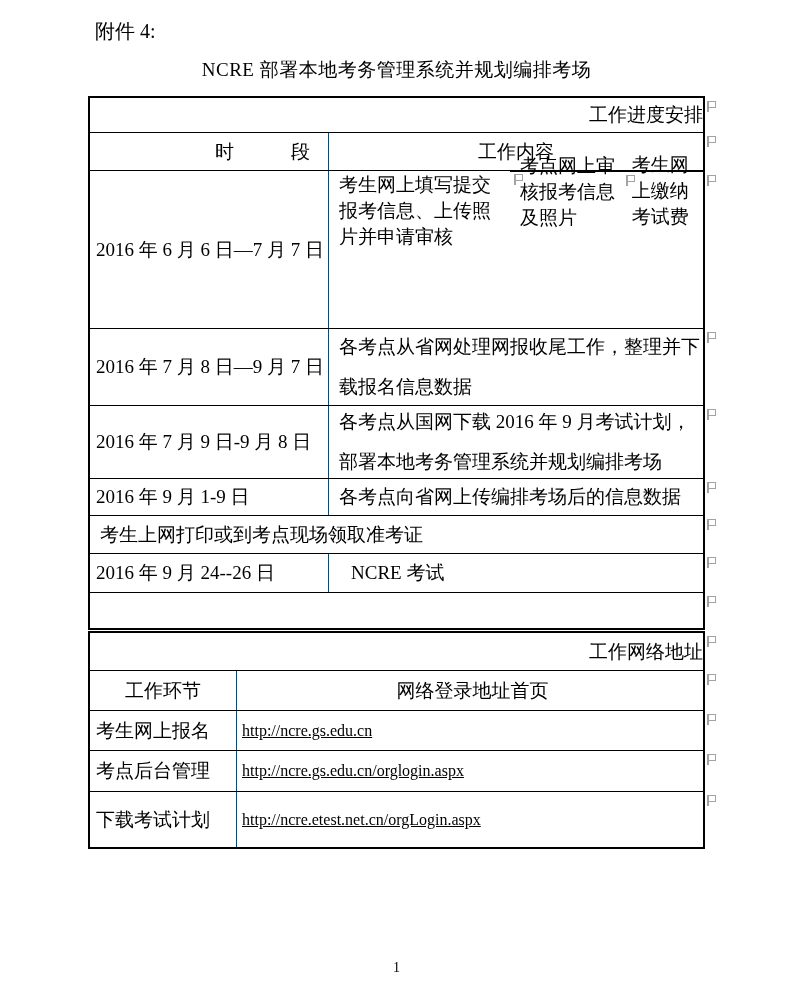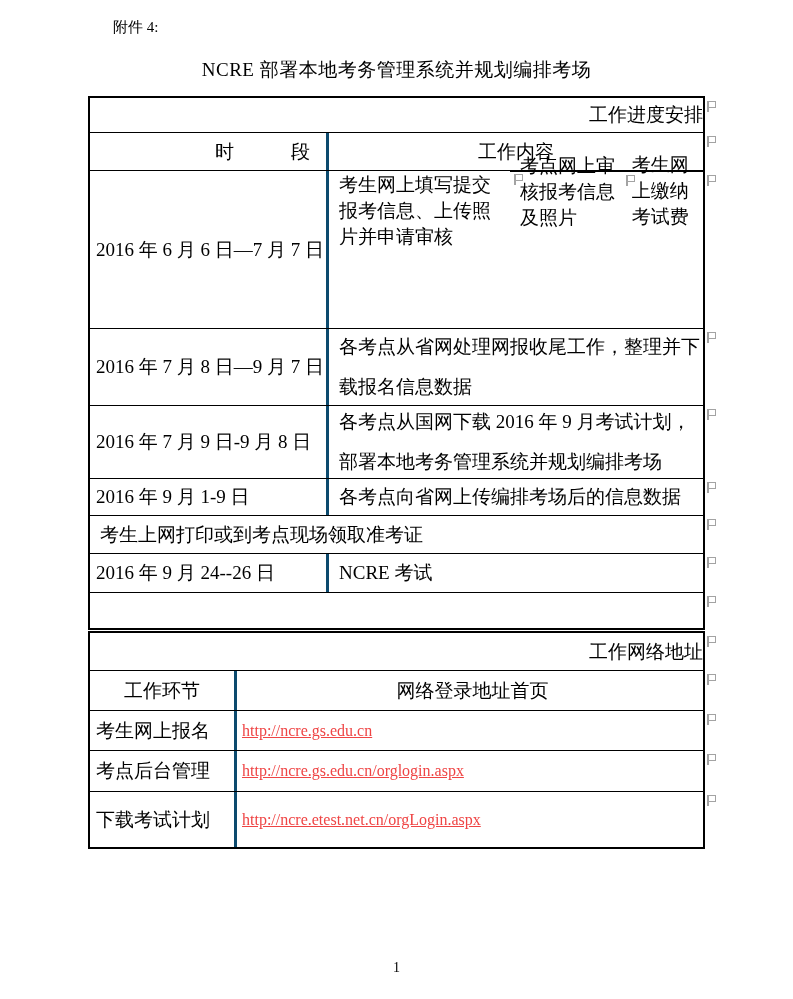--- a/index.html
+++ b/index.html
@@ -10,7 +10,7 @@
     overflow:hidden;
   }
   .attachment {
-    position:absolute; left:113px; top:18px; font-size:15px;
+    position:absolute; left:95px; top:18px; font-size:20px;
   }
   .doc-title {
     position:absolute; left:0; top:57px; width:793px;

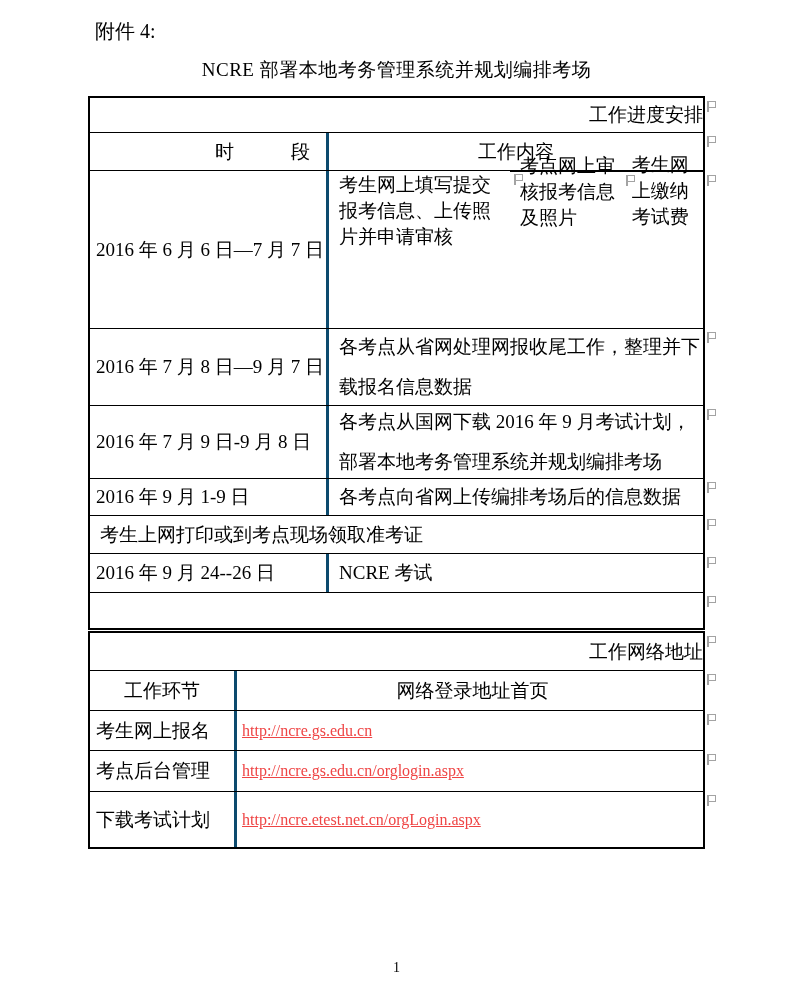--- a/index.html
+++ b/index.html
@@ -24,7 +24,7 @@
   .trow.first { border-top:none; }
   .trow.full { justify-content:flex-end; align-items:center;padding-left:12px; }
   .c1 {
-    flex:0 0 239px; border-right:3px solid #0c4a6e;
+    flex:0 0 239px; border-right:1px solid #0c4a6e;
     display:flex; align-items:center; padding-left:6px; white-space:nowrap;
   }
   .t2 .c1 { flex:0 0 147px; }

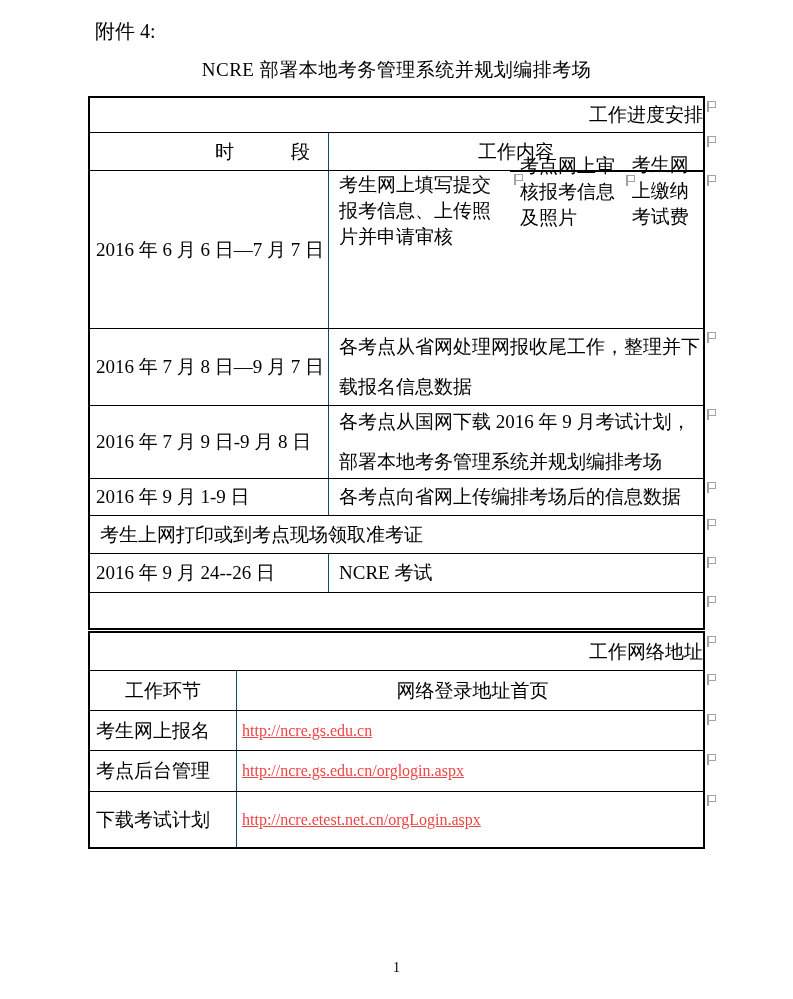--- a/index.html
+++ b/index.html
@@ -128,7 +128,7 @@
       <span class="pmark"></span>
     </div>
 
-    <div class="trow" style="height:39px;">
+    <div class="trow" style="height:39px;gap:12px;">
       <div class="c1">2016 年 9 月 24--26 日</div>
       <div class="c2">
         <span class="txt">NCRE 考试</span>

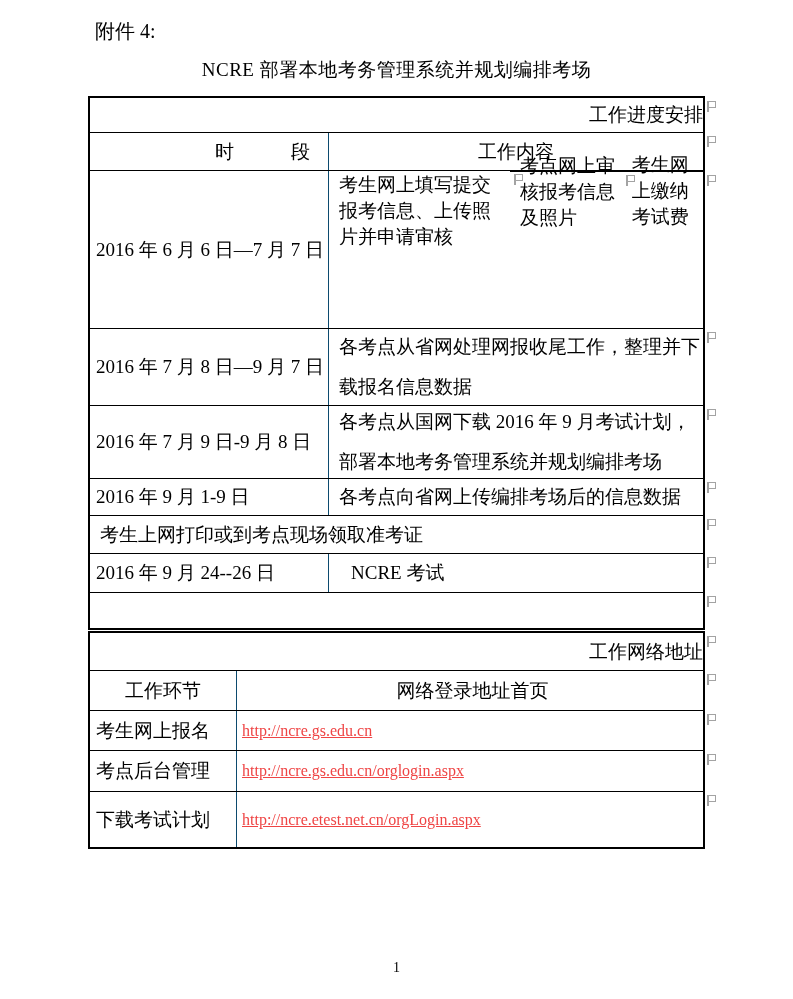--- a/index.html
+++ b/index.html
@@ -39,7 +39,7 @@
     border-top:1px solid #000; padding:0 2px 0 10px;
   }
   .sub.first { border-top:none; }
-  .lnk { color:#ef4444; text-decoration:underline; cursor:pointer;
+  .lnk { color:#000000; text-decoration:underline; cursor:pointer;
          font-size:16px; line-height:normal; }
   .lnk.big { font-size:16px; }
   .t2 .c2 { padding-left:5px; }

